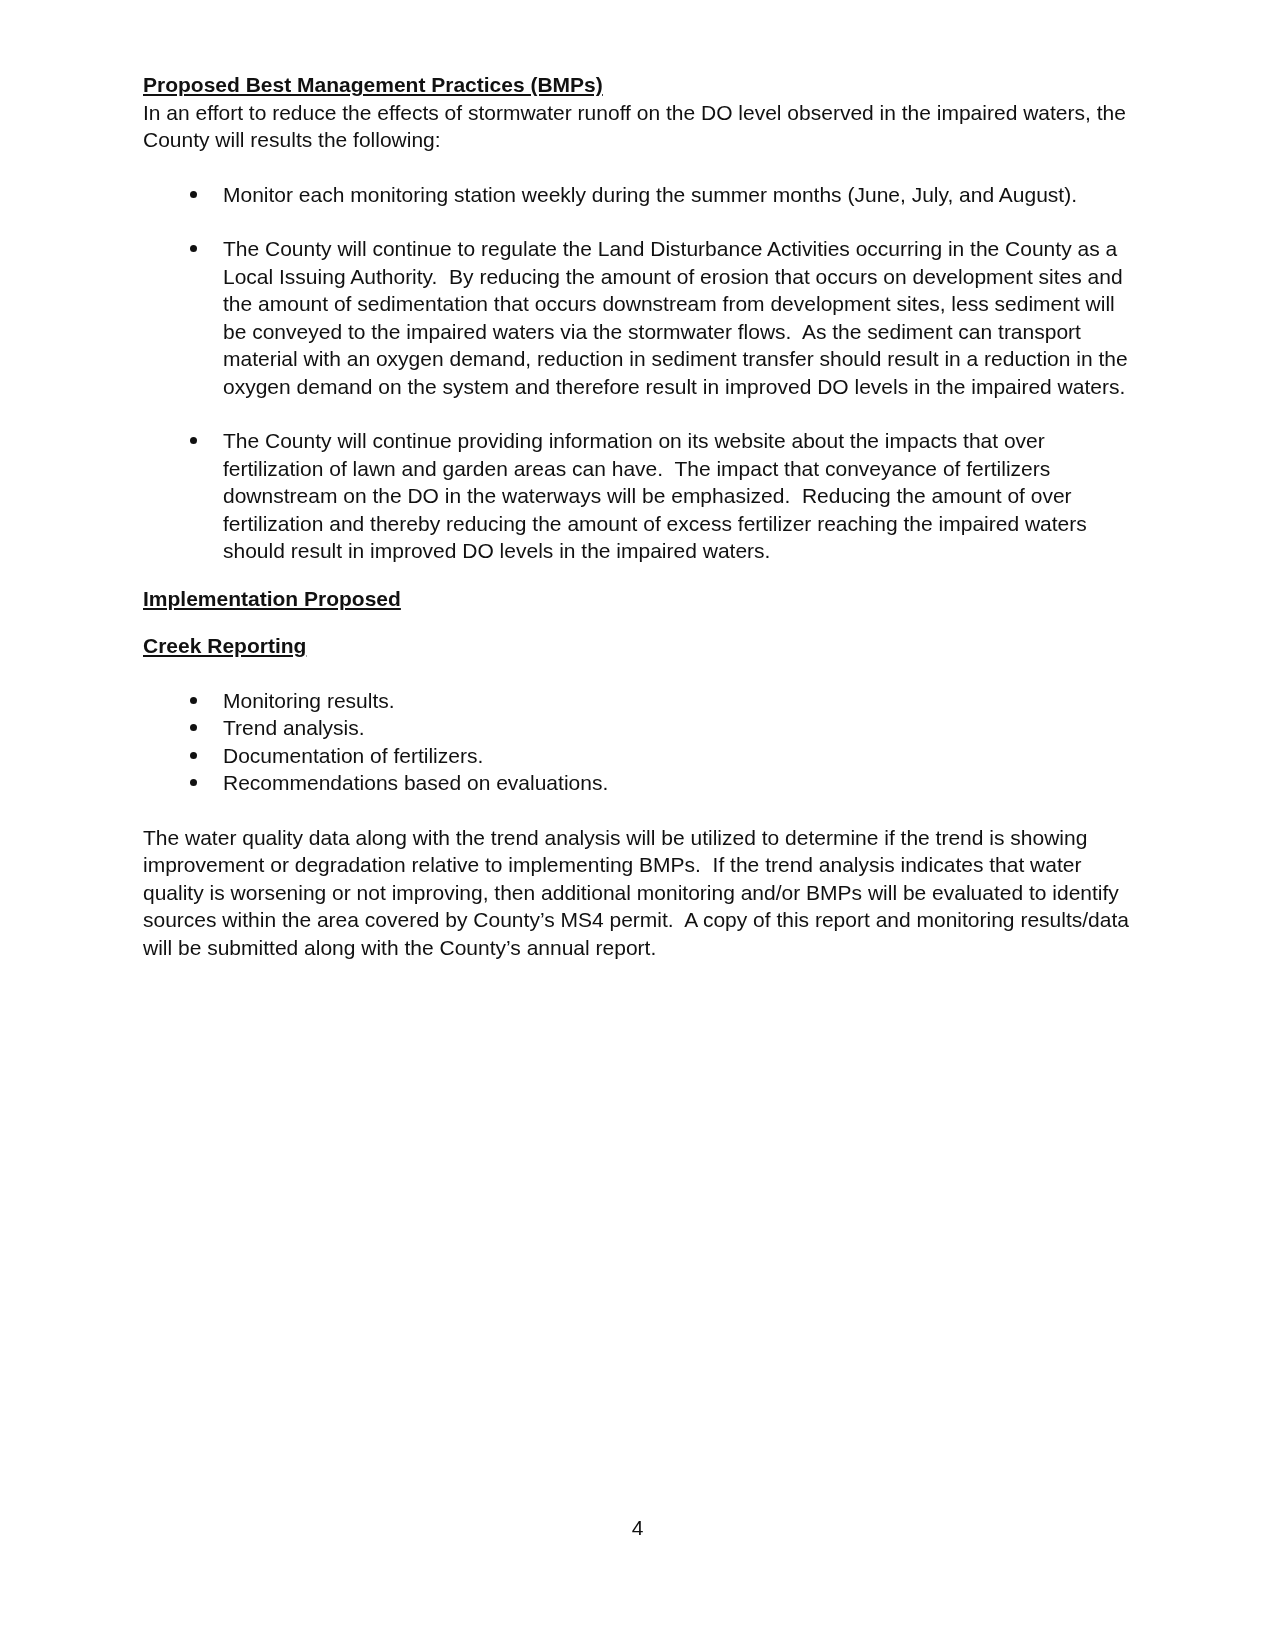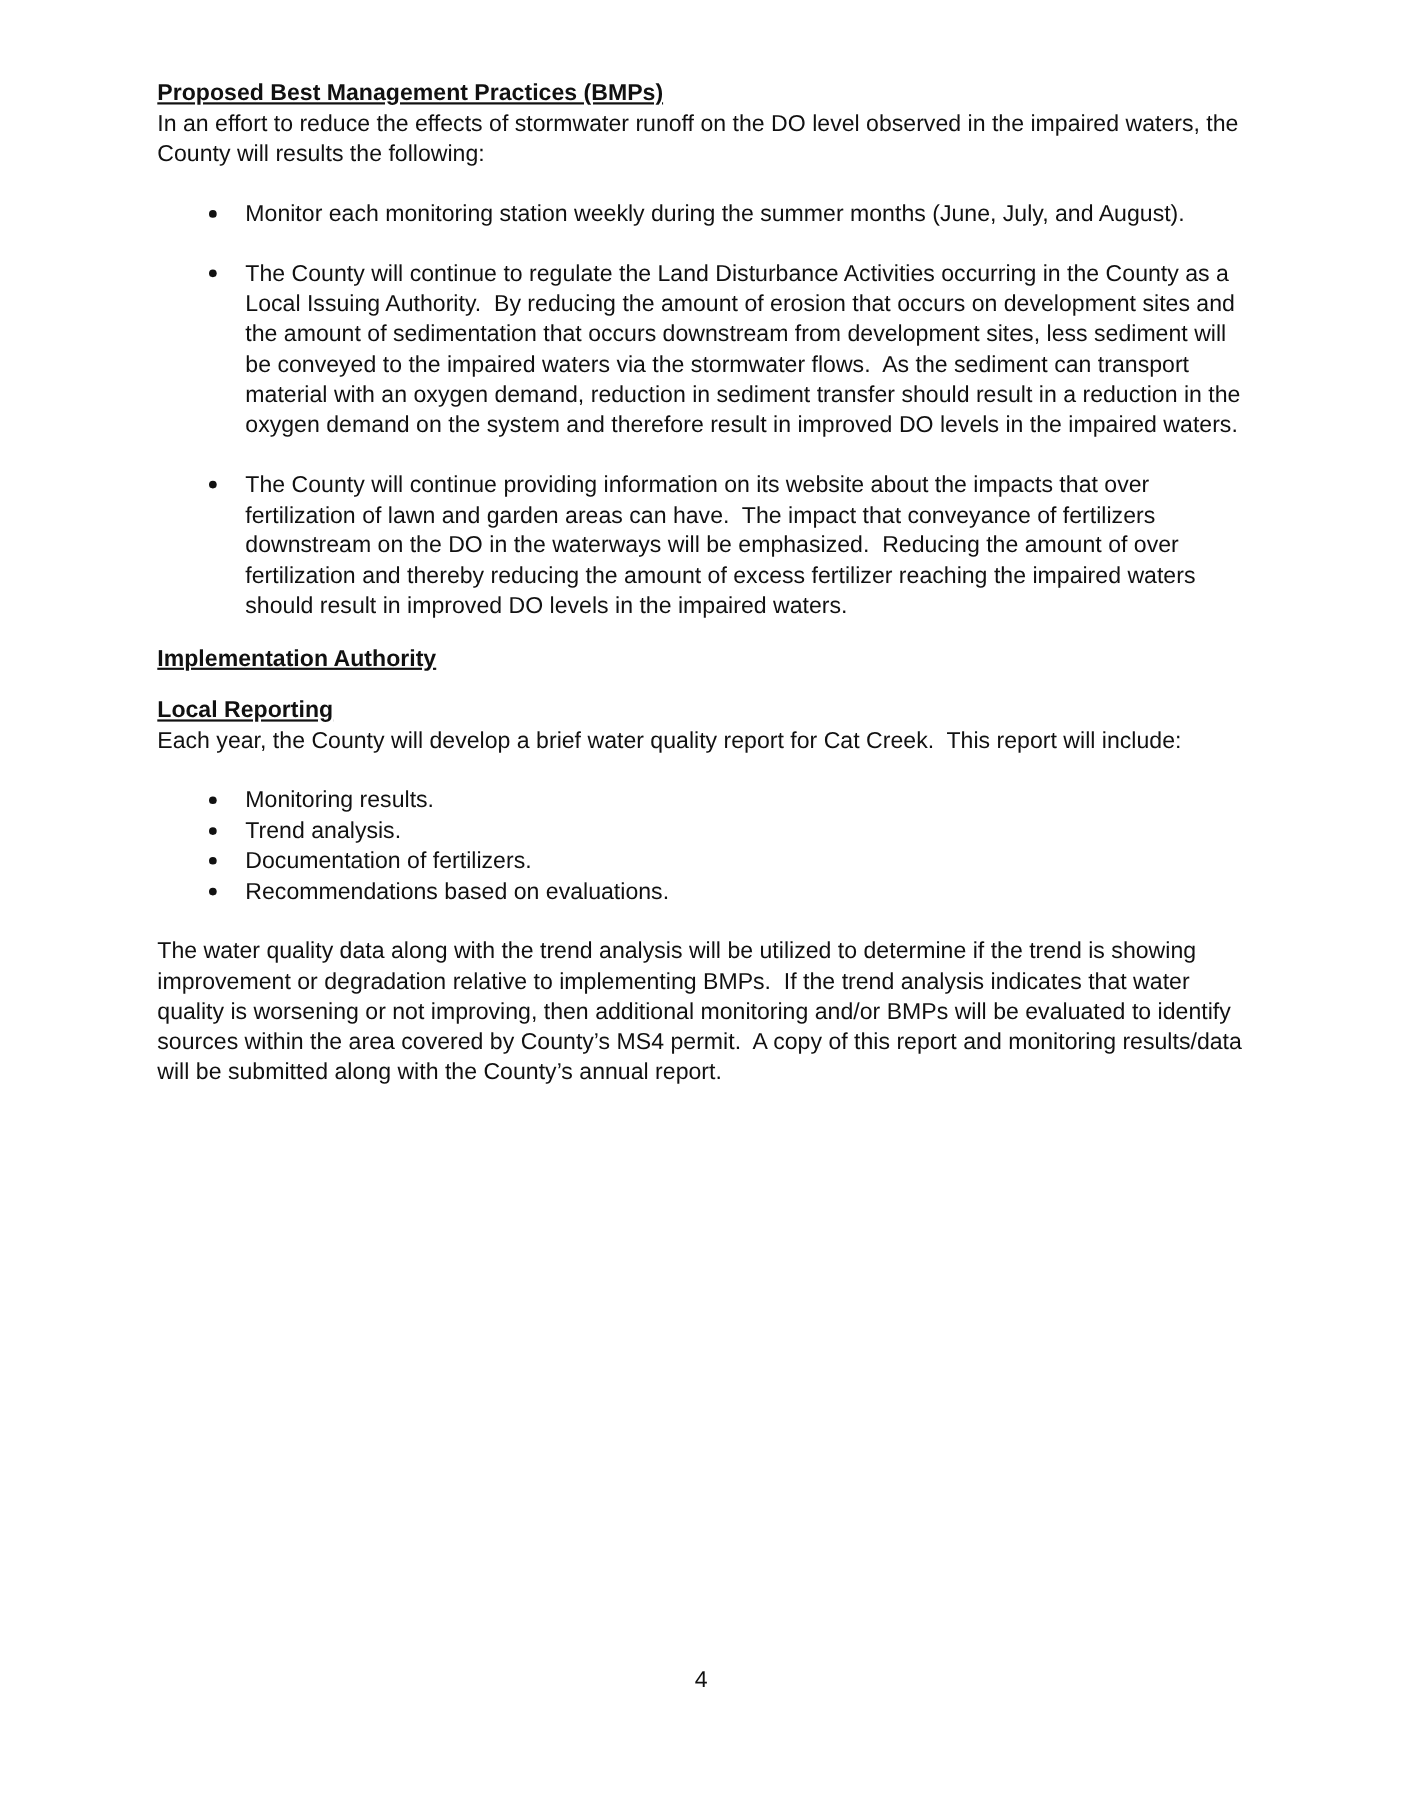--- a/index.html
+++ b/index.html
@@ -85,7 +85,7 @@
   </section>
 
   <section class="mt-section">
-    <h2 class="heading">Implementation Authority</h2>
+    <h2 class="heading">Implementation Proposed</h2>
   </section>
 
   <section class="mt-section">

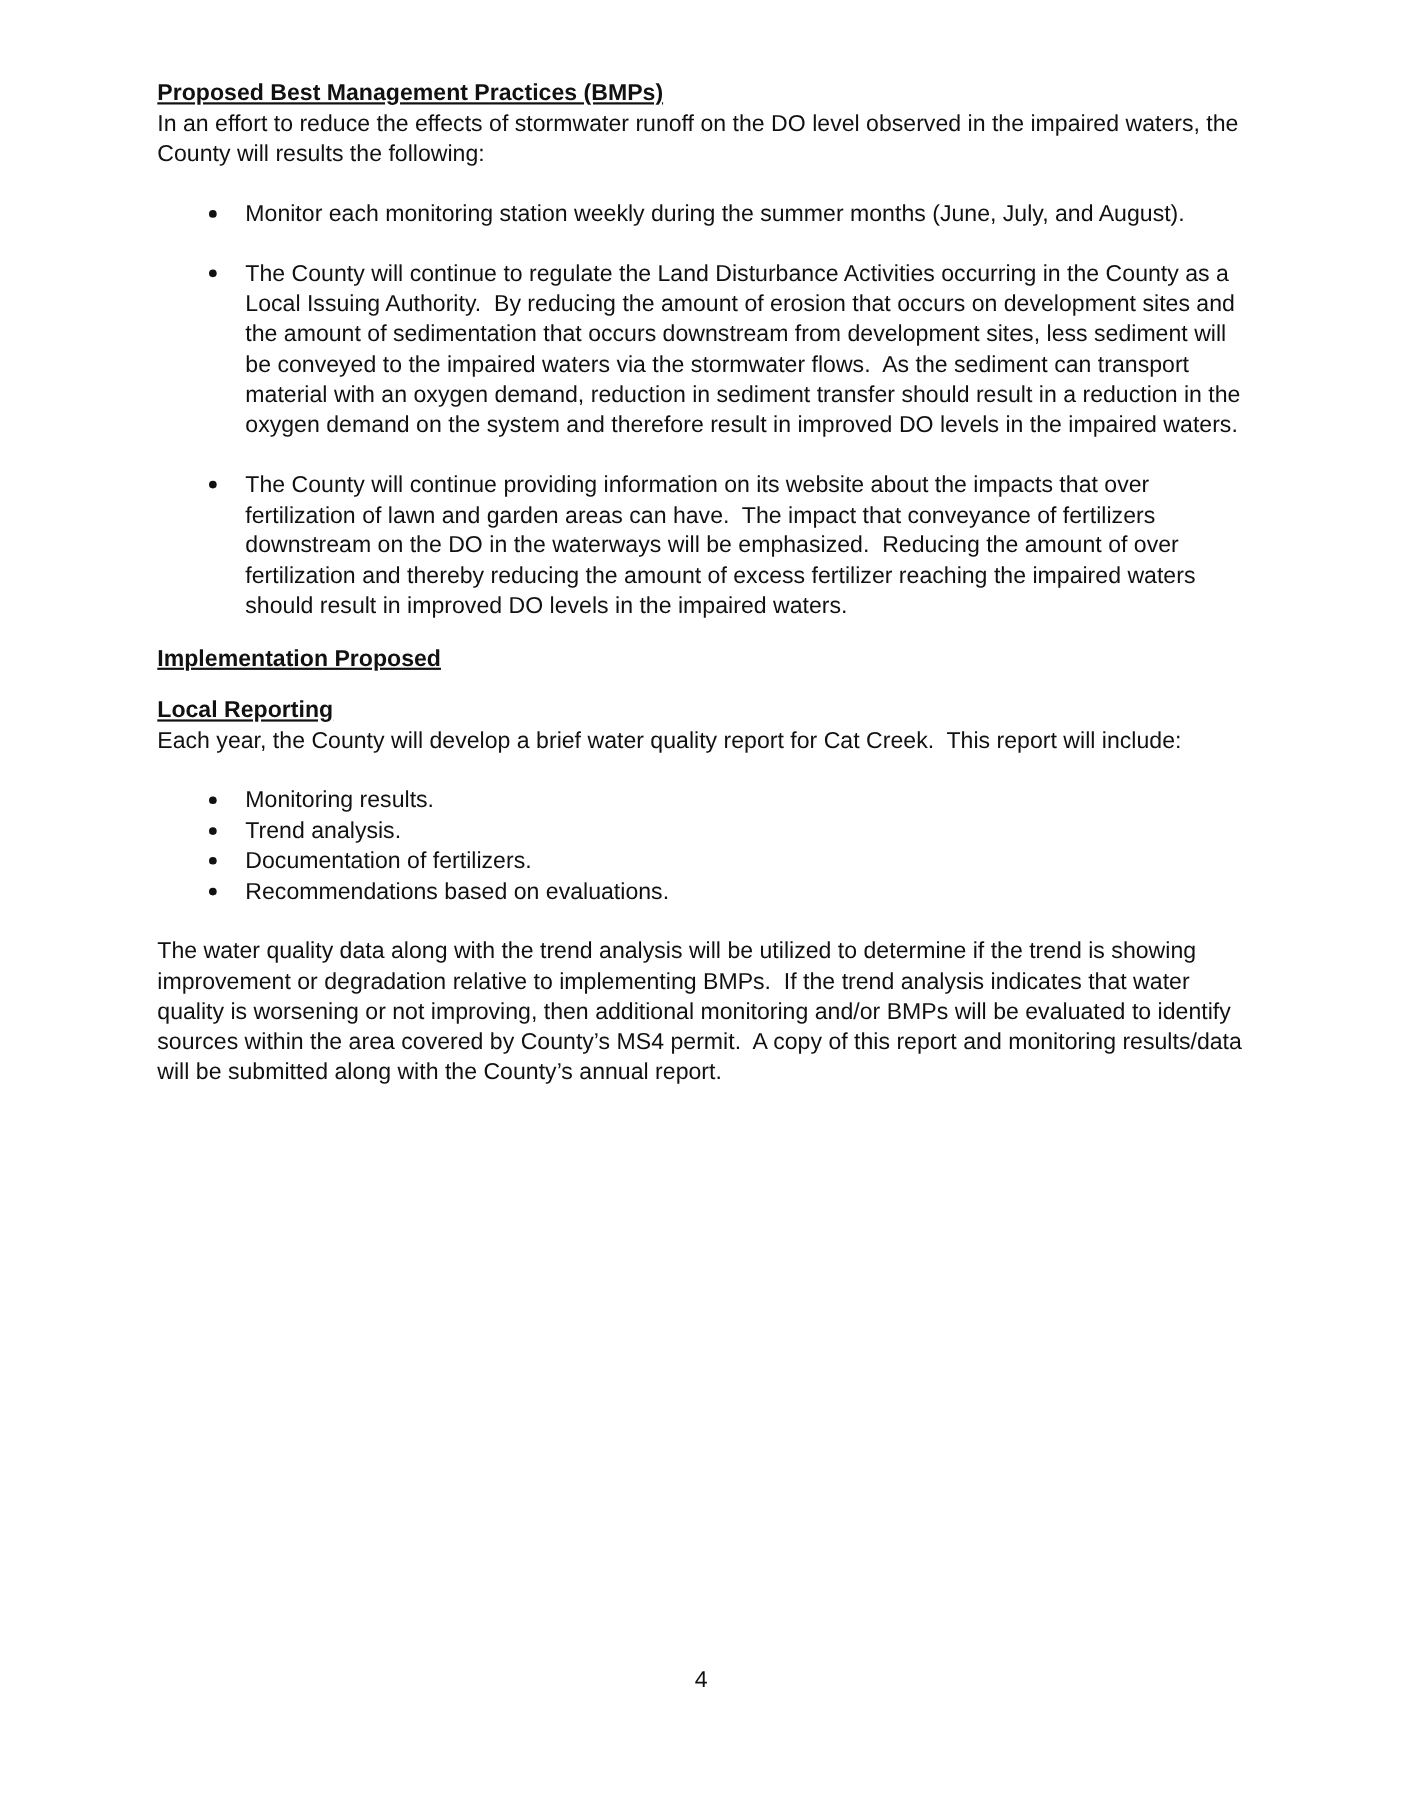--- a/index.html
+++ b/index.html
@@ -89,7 +89,7 @@
   </section>
 
   <section class="mt-section">
-    <h2 class="heading">Local Reporting</h2>
+    <h2 class="heading">Creek Reporting</h2>
     <p class="para">Each year, the County will develop a brief water quality report for Cat Creek.  This report will include:</p>
 
     <div class="bullet-list-tight mt-line">

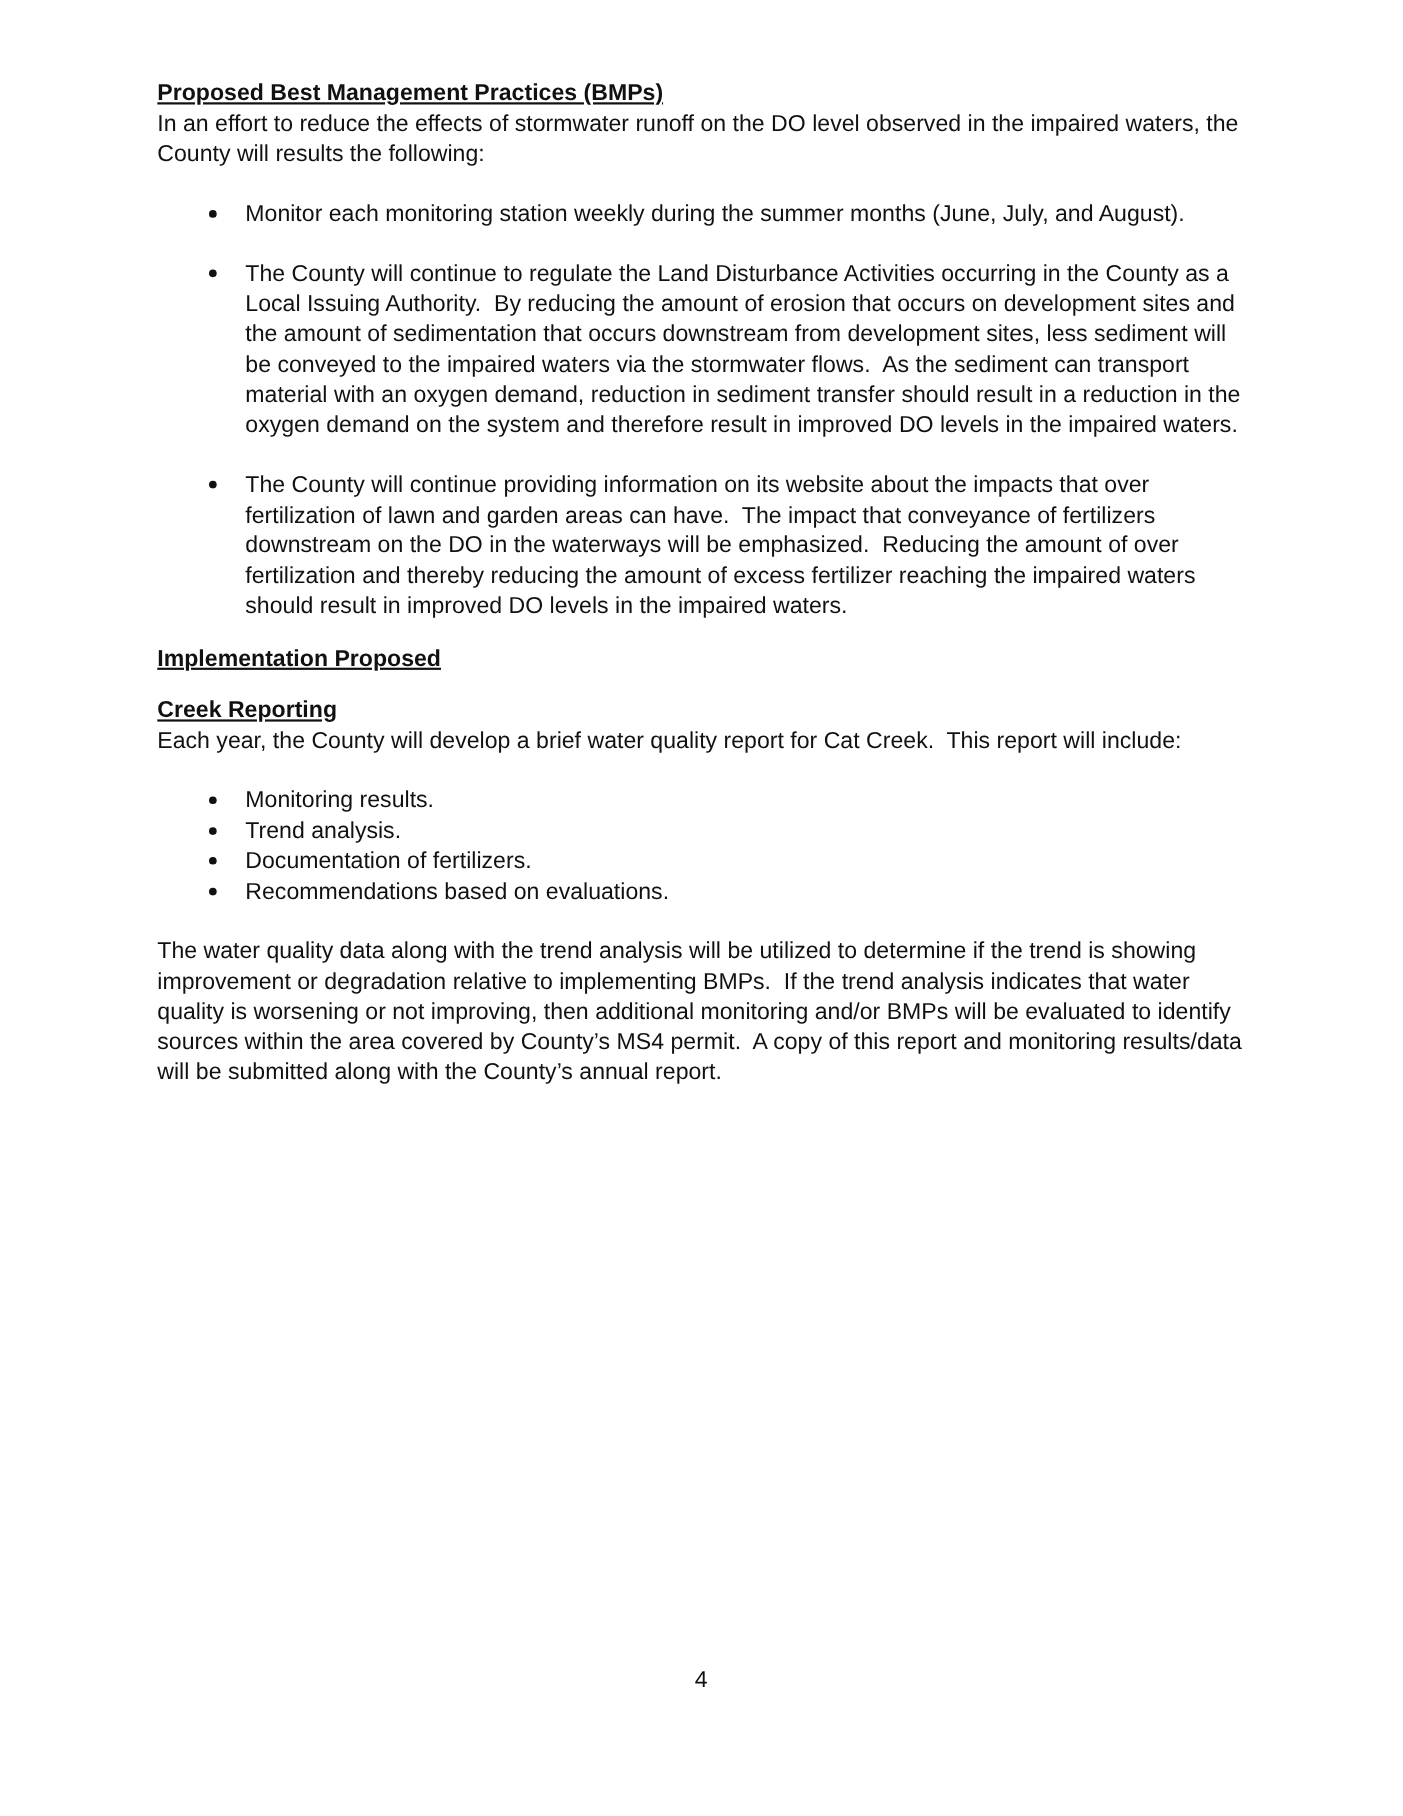--- a/index.html
+++ b/index.html
@@ -90,7 +90,6 @@
 
   <section class="mt-section">
     <h2 class="heading">Creek Reporting</h2>
-    <p class="para">Each year, the County will develop a brief water quality report for Cat Creek.  This report will include:</p>
 
     <div class="bullet-list-tight mt-line">
       <div class="bullet">

